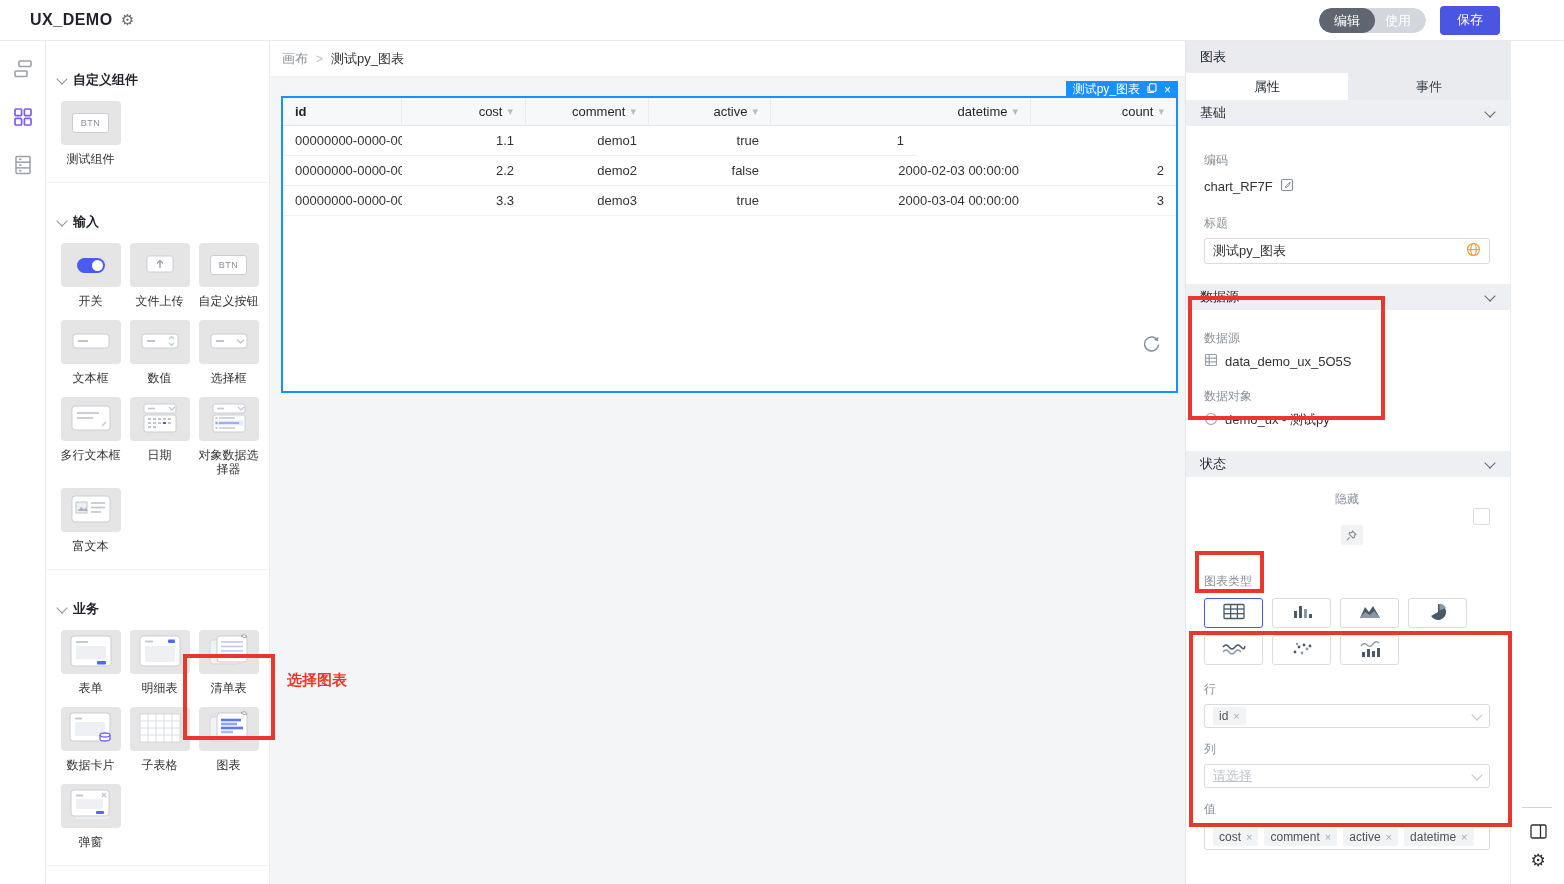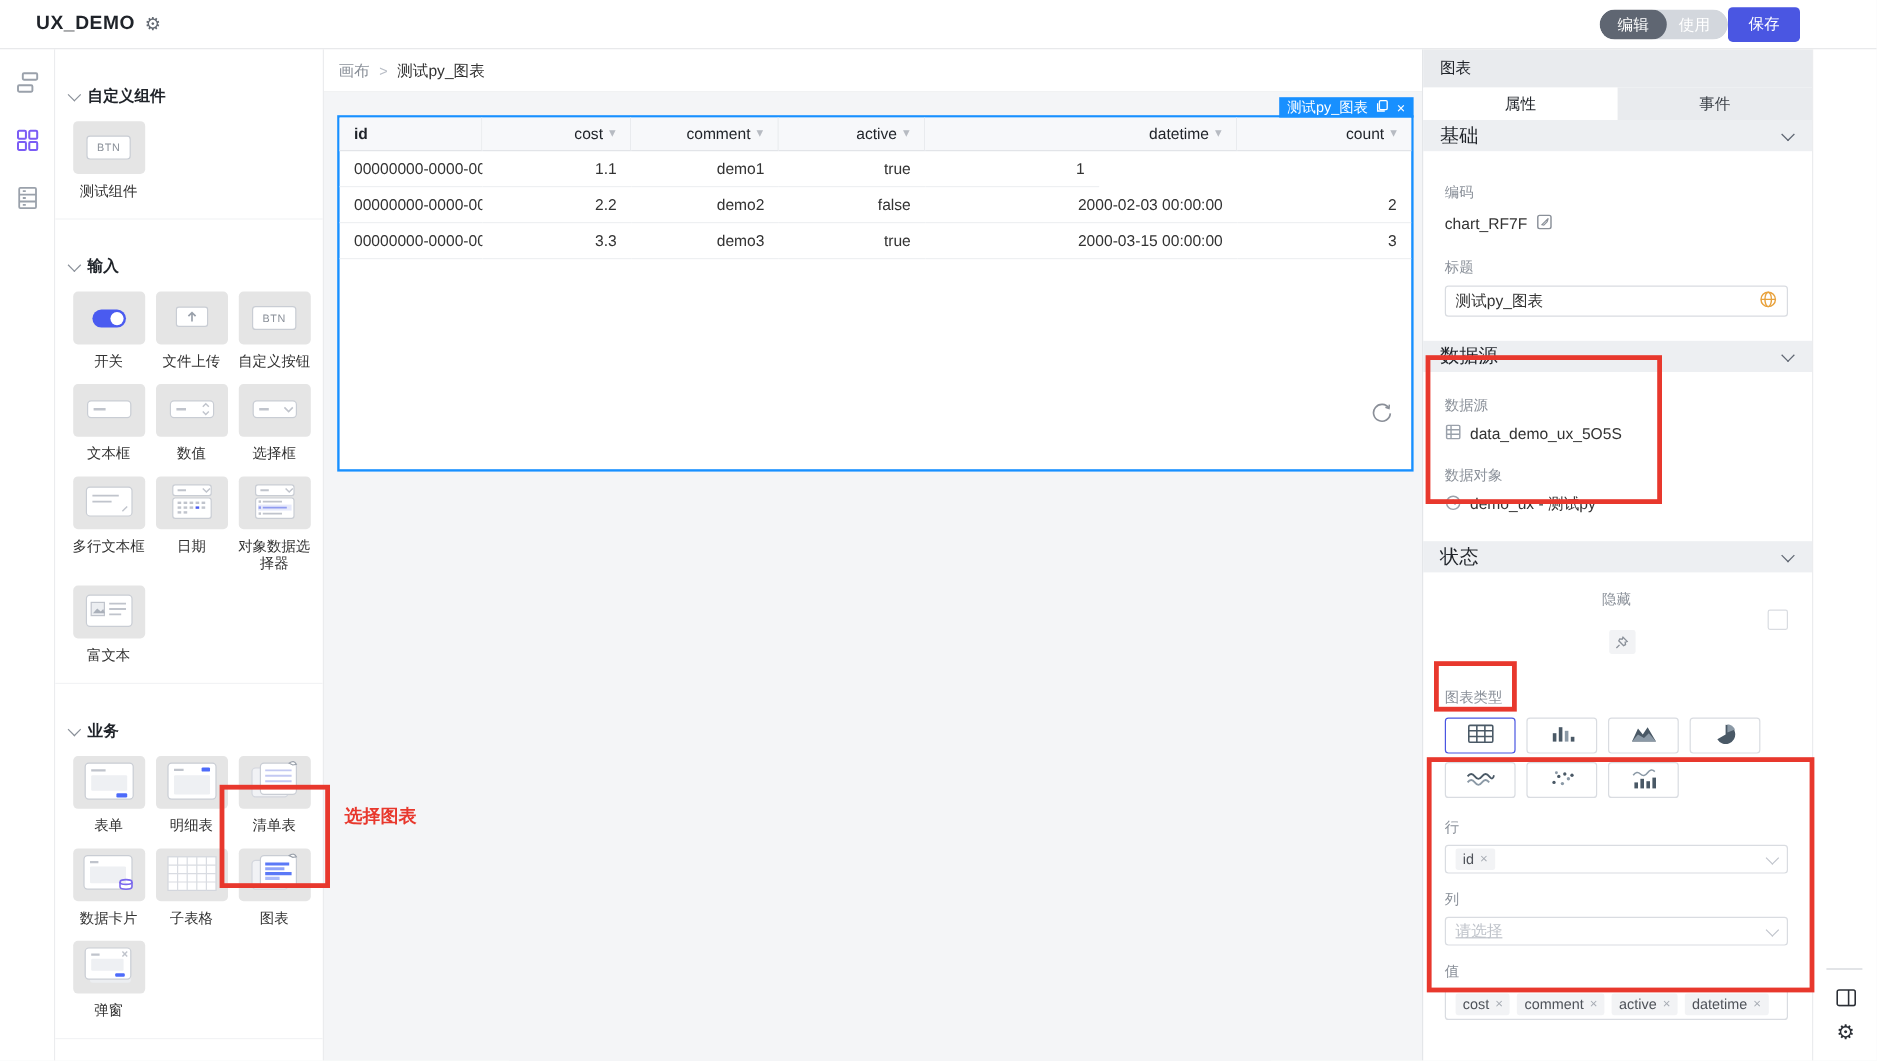--- a/index.html
+++ b/index.html
@@ -8,7 +8,7 @@
   .topbar{position:absolute;left:0;top:0;width:1564px;height:41px;background:#fff;border-bottom:1px solid #e8e9eb;display:flex;align-items:center;box-sizing:border-box;z-index:5;}
   .app-title{font-weight:bold;font-size:16px;color:#1f2329;margin-left:30px;letter-spacing:.5px;}
   .title-gear{margin-left:8px;color:#646a73;font-size:15px;cursor:pointer;}
-  .topbar-right{margin-left:auto;display:flex;align-items:center;margin-right:64px;}
+  .topbar-right{margin-left:auto;display:flex;align-items:center;gap:14px;margin-right:64px;}
   .mode-pill{display:flex;border-radius:13px;overflow:hidden;height:25px;}
   .mode-seg{padding:0 15px;line-height:25px;font-size:13px;color:#fff;}
   .mode-seg.on{background:#5f6672;border-radius:13px;z-index:1;}

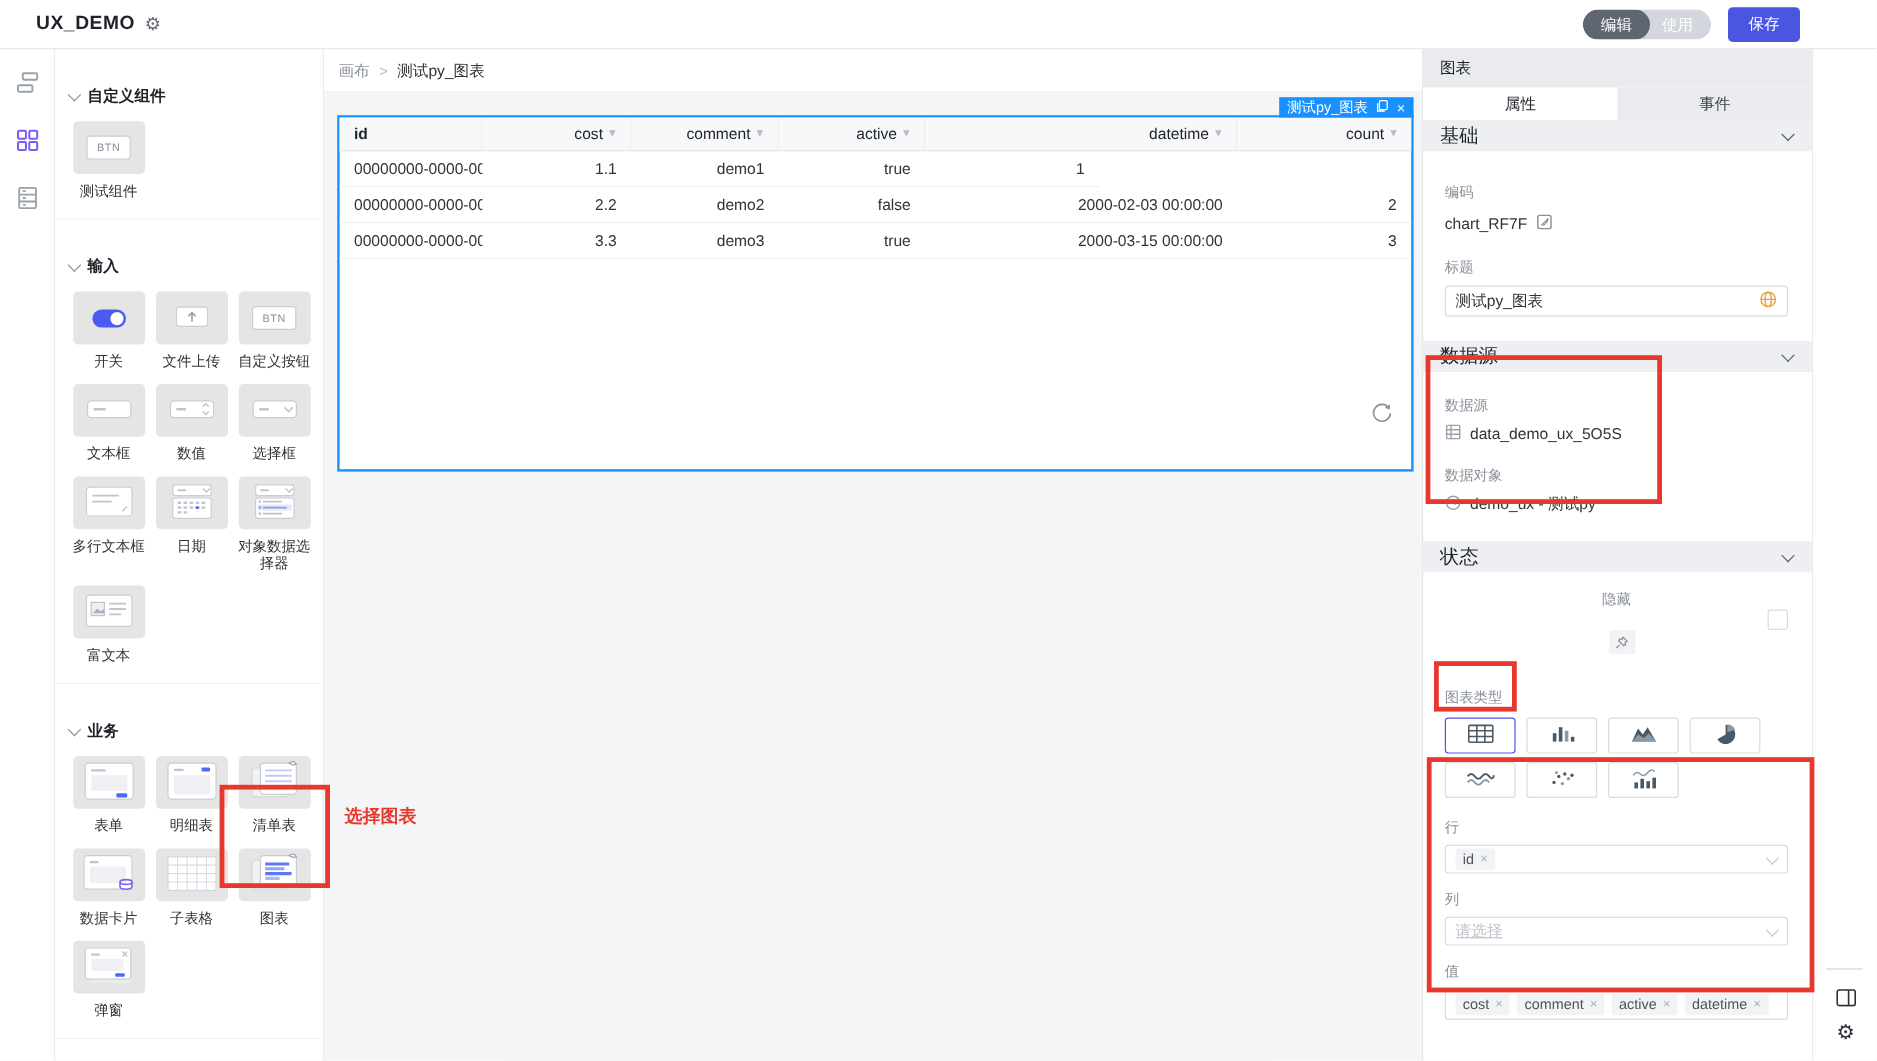--- a/index.html
+++ b/index.html
@@ -59,7 +59,7 @@
   .insp-tab{flex:1;display:flex;align-items:center;justify-content:center;font-size:13px;cursor:pointer;}
   .insp-tab.sel{background:#fff;color:#1f2329;}
   .insp-tab.uns{background:#e9ebee;color:#3c4148;}
-  .sec-bar{height:26px;background:#edeff2;display:flex;align-items:center;padding:0 16px 0 14px;font-size:16px;color:#1f2329;margin-top:0;}
+  .sec-bar{height:26px;background:#edeff2;display:flex;align-items:center;padding:0 16px 0 14px;font-size:13px;color:#1f2329;margin-top:0;}
   .sec-bar .chev{margin-left:auto;border-color:#5f6672;}
   .fld-label{font-size:12px;color:#8a9099;margin:0 0 0 18px;}
   .insp-input{margin:6px 20px 0 18px;height:24px;border:1px solid #d9dce1;border-radius:3px;display:flex;align-items:center;padding:0 8px;font-size:13px;color:#333;background:#fff;}

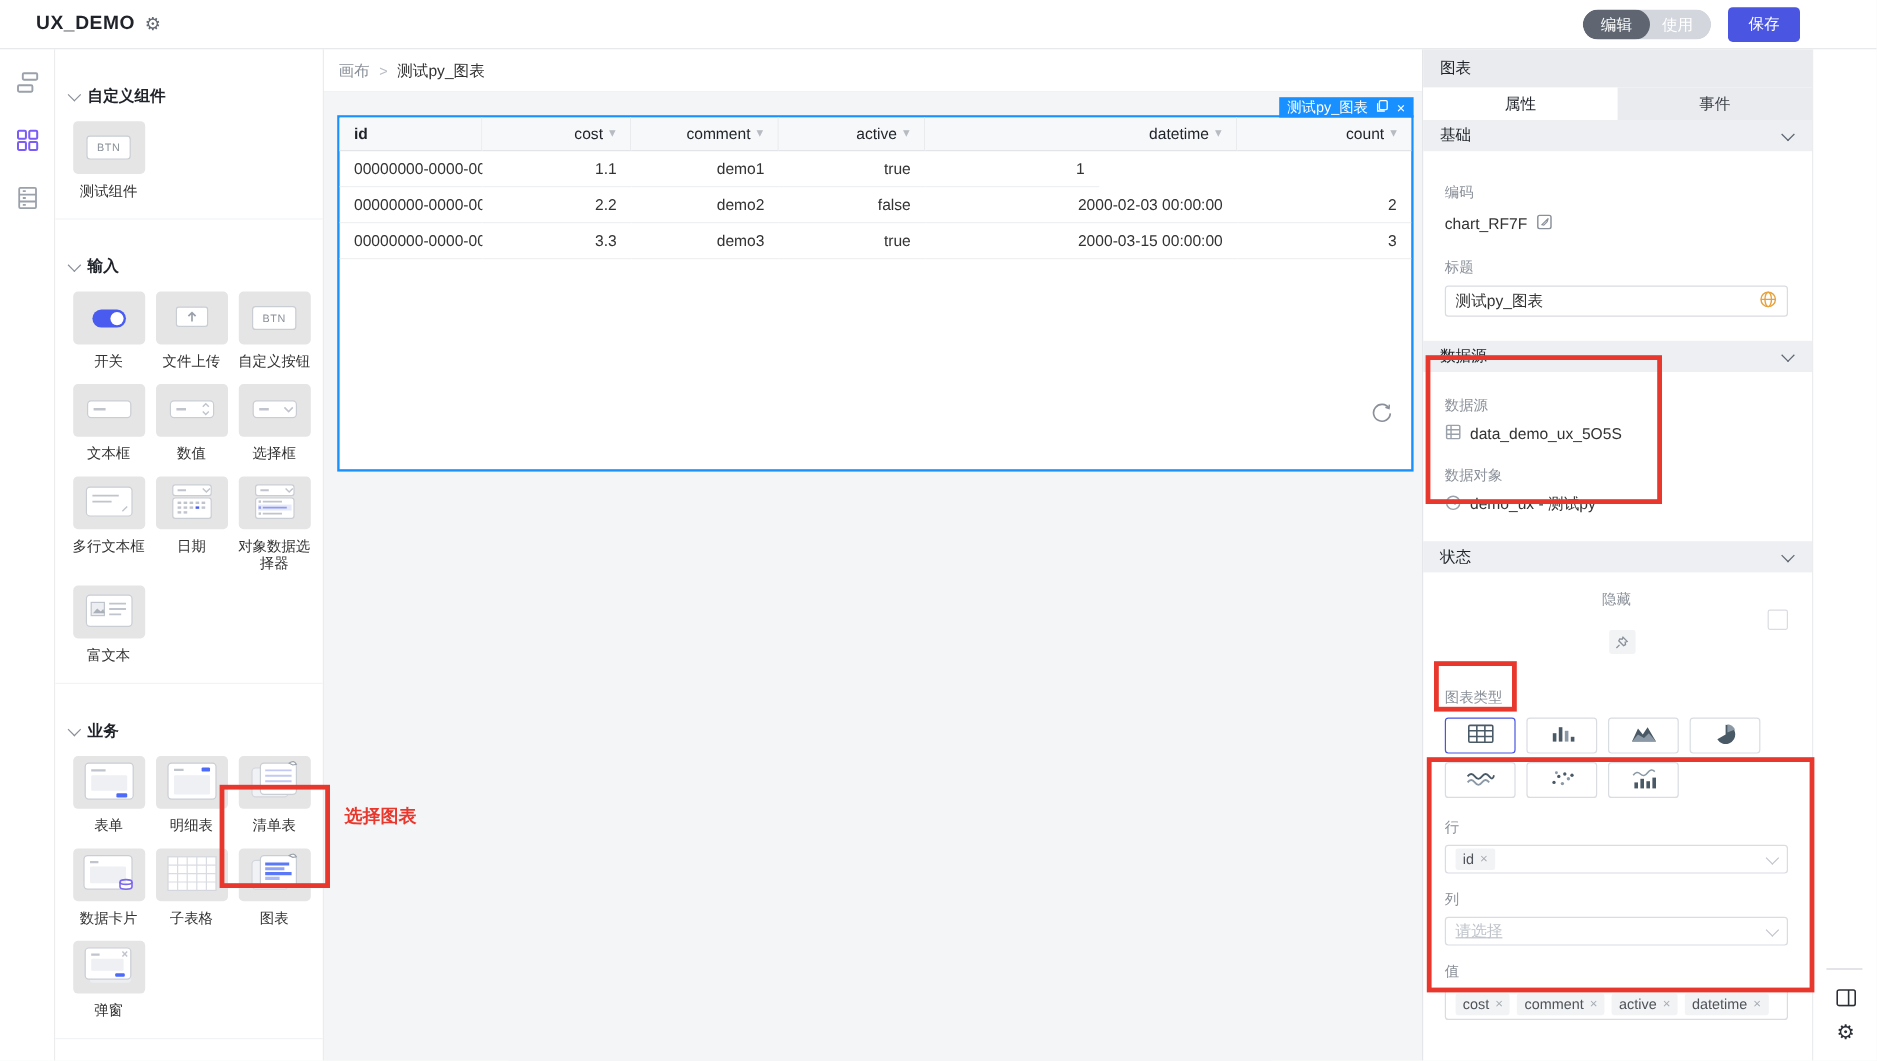--- a/index.html
+++ b/index.html
@@ -462,7 +462,7 @@
           <div class="td c1">3.3</div>
           <div class="td c2">demo3</div>
           <div class="td c3">true</div>
-          <div class="td c4">2000-03-15 00:00:00</div>
+          <div class="td c4">2000-03-04 00:00:00</div>
           <div class="td c5">3</div>
         </div>
       </div>

